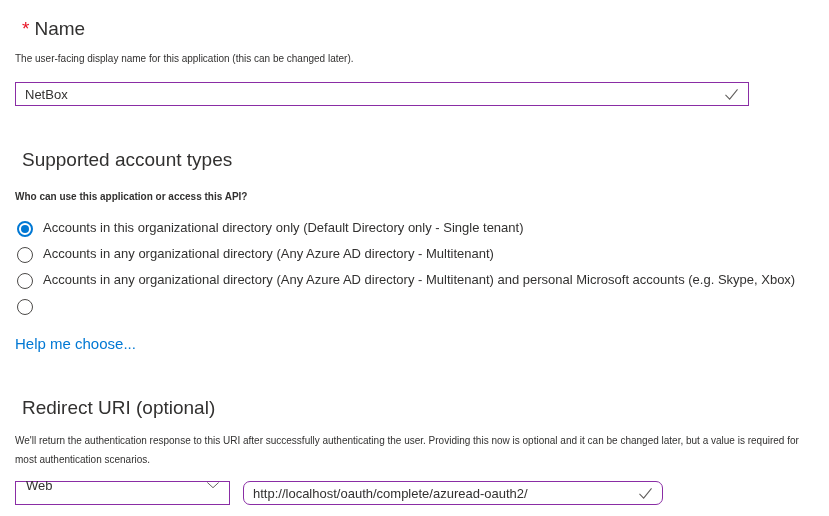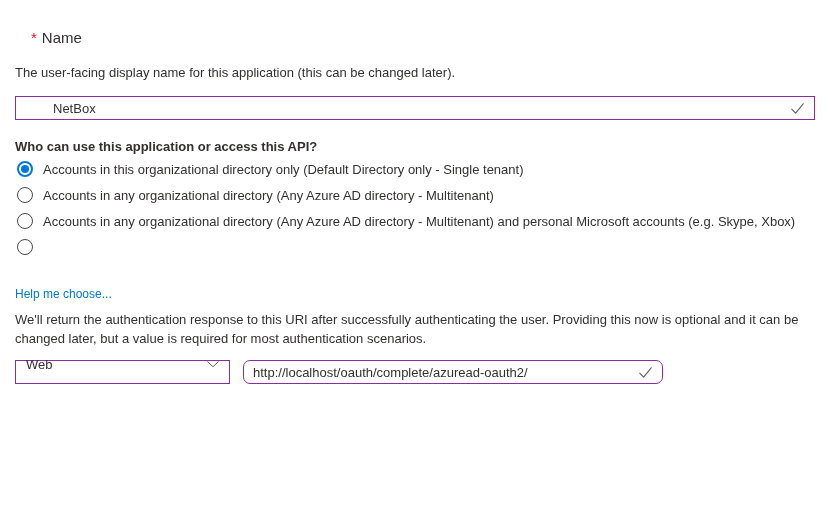--- a/index.html
+++ b/index.html
@@ -15,8 +15,8 @@
   .page { padding: 12px 15px 0 15px; }
 
   .section-title {
-    margin: 16px;
-    font-size: 15px;
+    margin: 7px;
+    font-size: 19px;
     font-weight: 400;
     line-height: 20px;
     color: #323130;

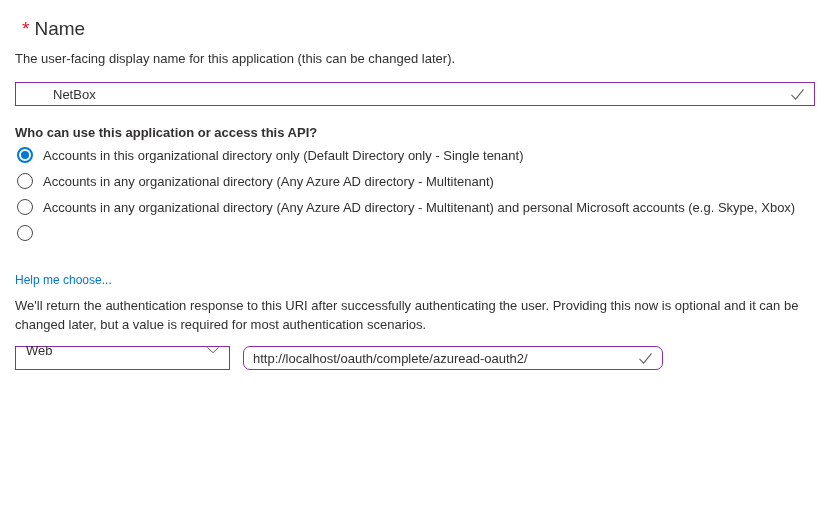--- a/index.html
+++ b/index.html
@@ -27,7 +27,7 @@
   }
   .desc {
     margin: 11px 0 0 0;
-    font-size: 13px;
+    font-size: 10px;
     line-height: 18px;
     max-width: 805px;
     color: #323130;

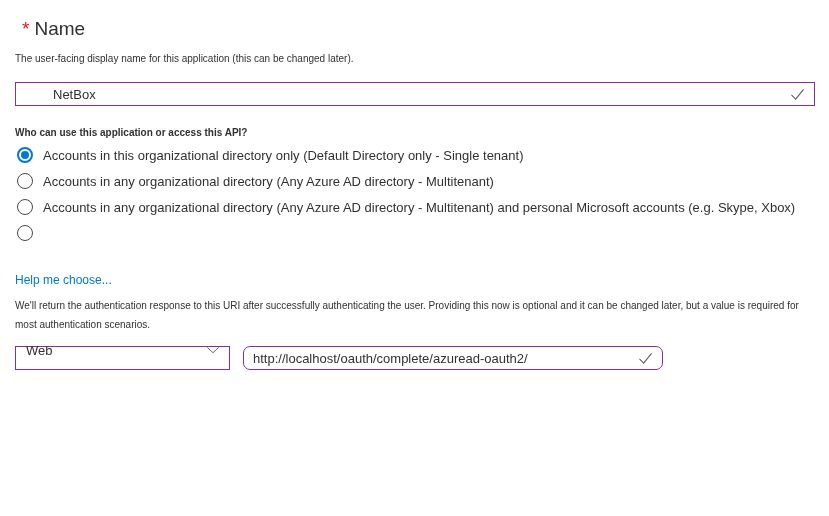--- a/index.html
+++ b/index.html
@@ -40,7 +40,7 @@
     border: 1px solid #8a2da5;
     background: #fff;
   }
-  .name-field { width: 800px; margin-top: 14px; padding-left: 28px; }
+  .name-field { width: 734px; margin-top: 14px; }
   .text-input {
     flex: 1 1 auto;
     min-width: 0;

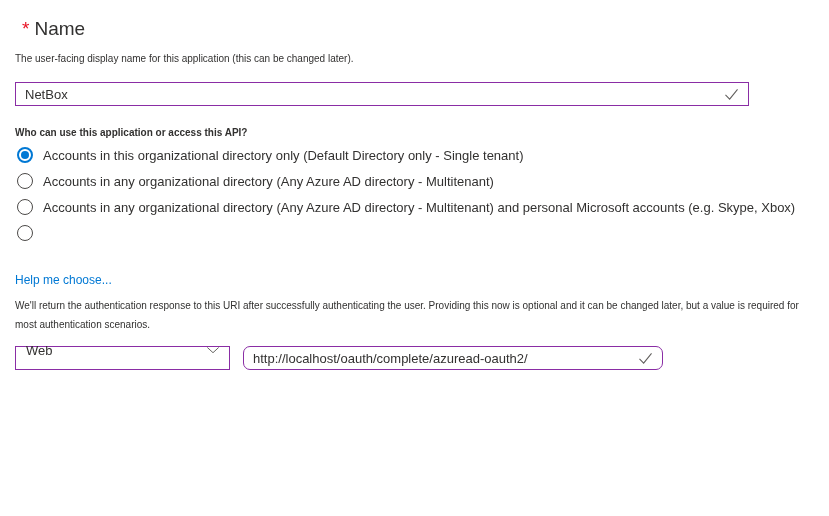--- a/index.html
+++ b/index.html
@@ -129,6 +129,7 @@
   </div>
 
   
+  <h2 class="section-title mt-account">Supported account types</h2>
 
   <p class="desc question">Who can use this application or access this API?</p>
 

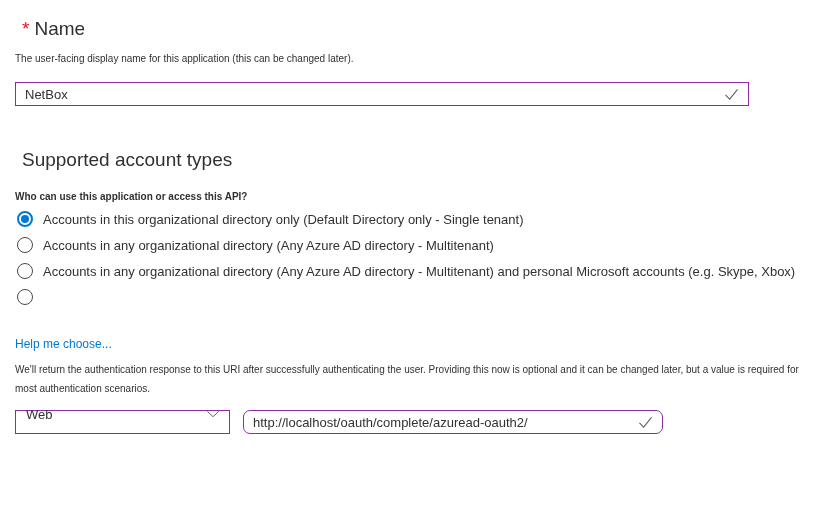--- a/index.html
+++ b/index.html
@@ -61,7 +61,7 @@
   .radio-group { margin-top: 5px; }
   .radio-row {
     display: flex;
-    align-items: flex-start;
+    align-items: flex-end;
     height: 26px;
     cursor: pointer;
   }

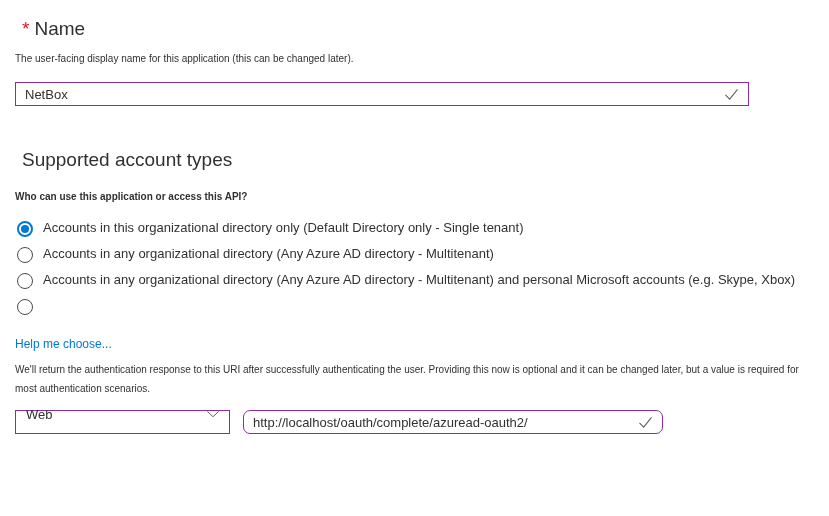--- a/index.html
+++ b/index.html
@@ -85,7 +85,7 @@
   .link {
     display: inline-block;
     margin-top: 20px;
-    font-size: 12px;
+    font-size: 15px;
     line-height: 18px;
     color: #0078d4;
     text-decoration: none;

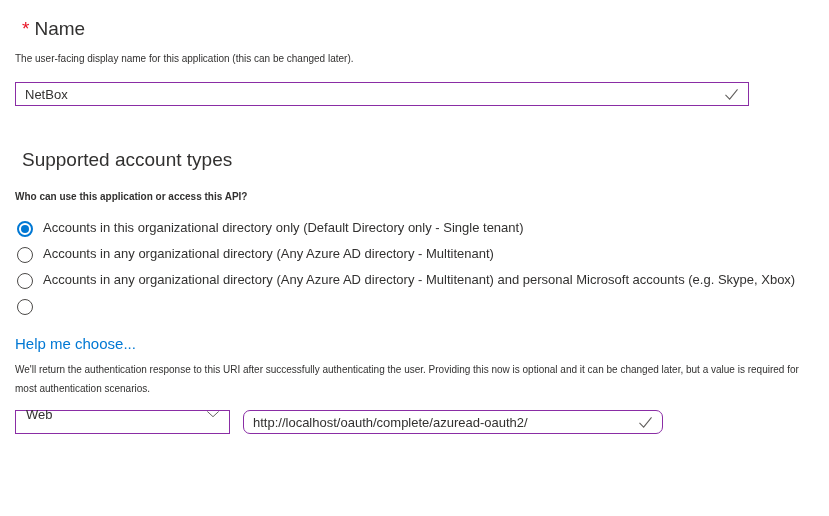--- a/index.html
+++ b/index.html
@@ -162,6 +162,7 @@
   <a class="link">Help me choose...</a>
 
   
+  <h2 class="section-title mt-redirect">Redirect URI (optional)</h2>
 
   <p class="desc redirect-desc">We'll return the authentication response to this URI after successfully authenticating the user. Providing this now is optional and it can be changed later, but a value is required for most authentication scenarios.</p>
 

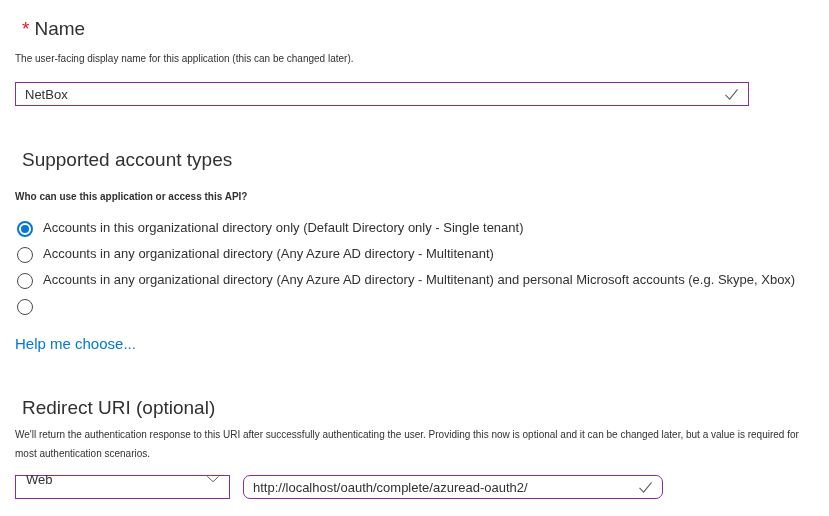--- a/index.html
+++ b/index.html
@@ -93,7 +93,7 @@
   }
 
   .mt-redirect { margin-top: 45px; }
-  .redirect-desc { margin-top: 7px; line-height: 19px; }
+  .redirect-desc { margin-top: 13px; line-height: 19px; }
 
   .bottom-row { display: flex; gap: 13px; margin-top: 12px; }
   .dropdown {

